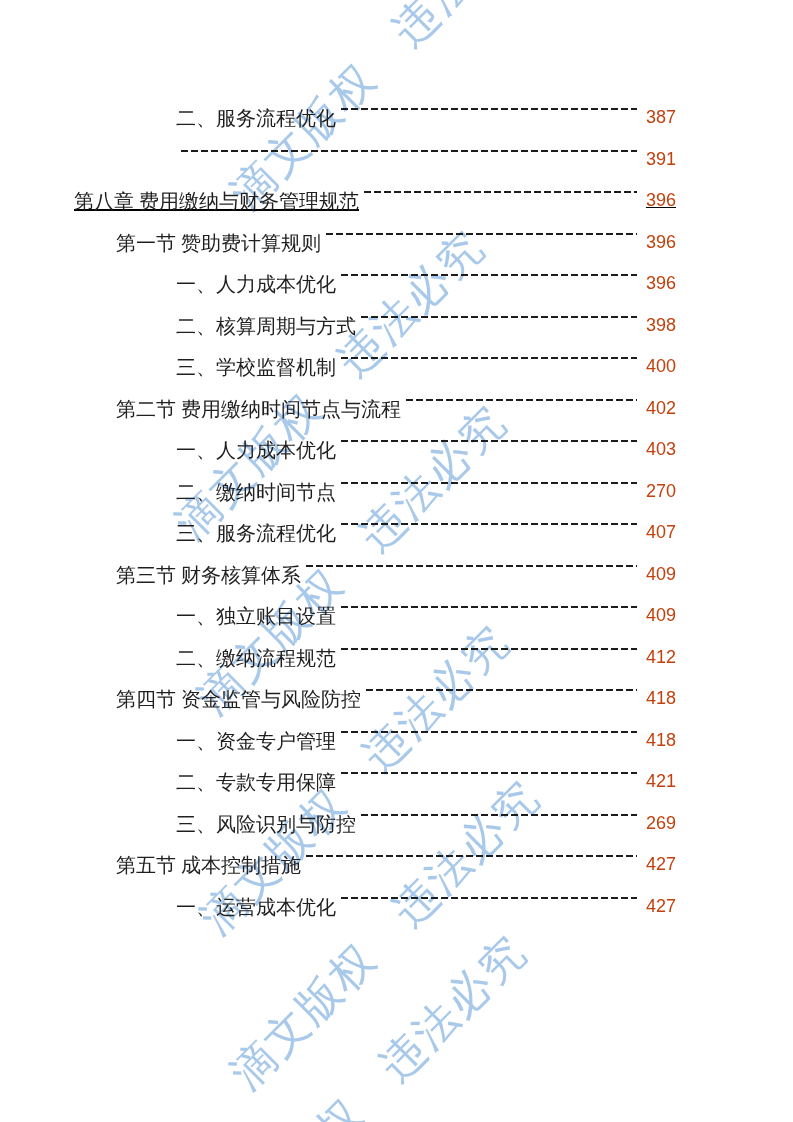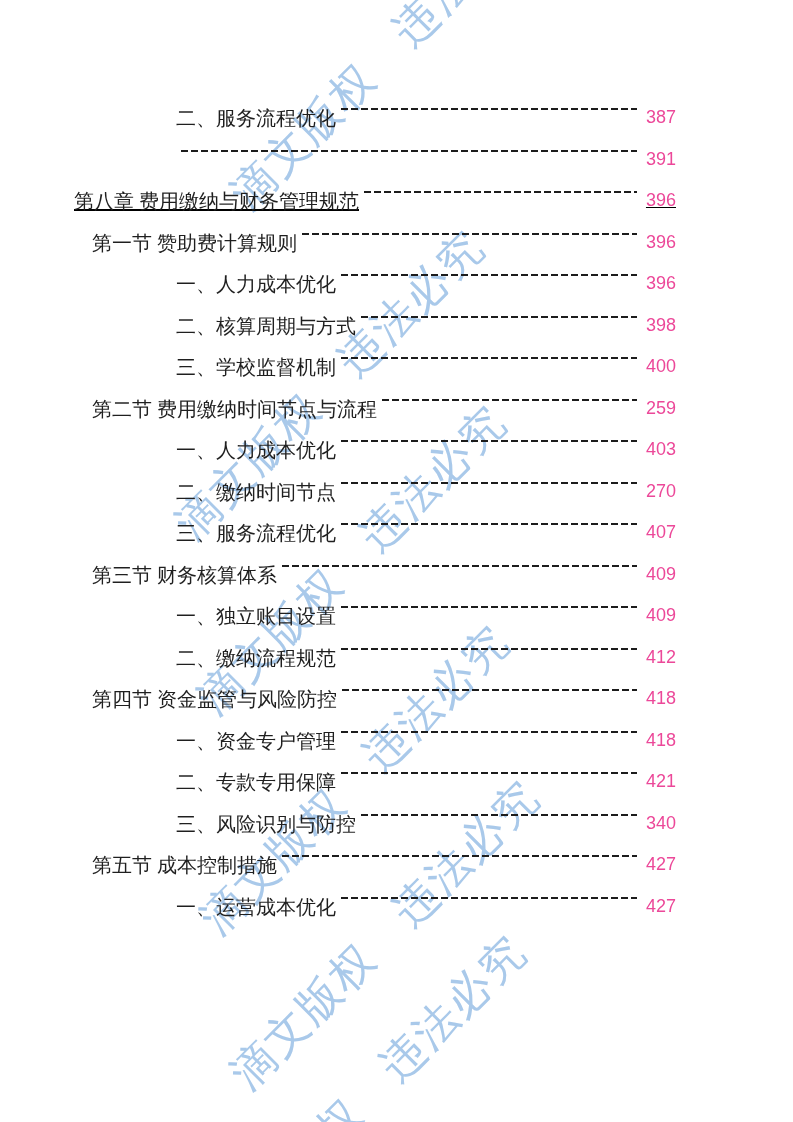--- a/index.html
+++ b/index.html
@@ -68,7 +68,7 @@
   .pagenum {
     font-family: "Liberation Sans", "DejaVu Sans", sans-serif;
     font-size: 18px;
-    color: #ec4899;
+    color: #c2410c;
     min-width: 32px;
     text-align: right;
     white-space: nowrap;

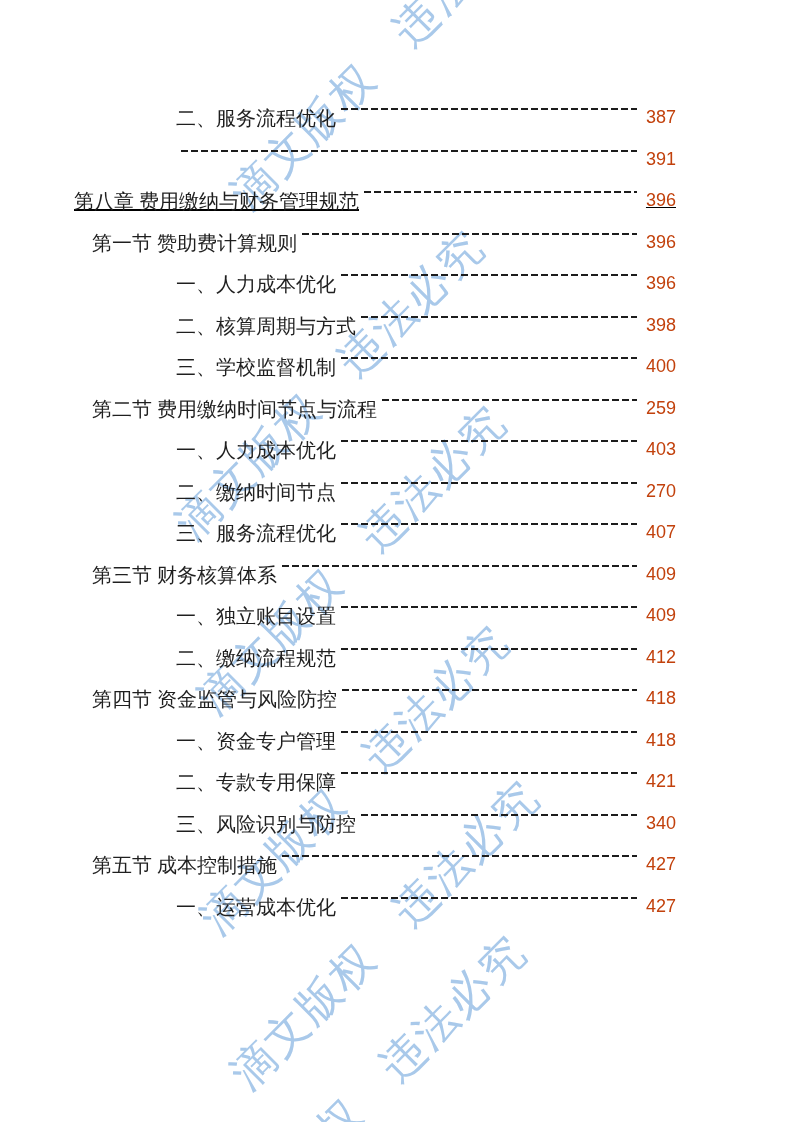--- a/index.html
+++ b/index.html
@@ -48,7 +48,7 @@
     line-height: 1.05;
   }
   .lvl-chapter { padding-left: 74px; text-decoration: underline; }
-  .lvl-section { padding-left: 92px; }
+  .lvl-section { padding-left: 116px; }
   .lvl-item    { padding-left: 176px; }
 
   .label {

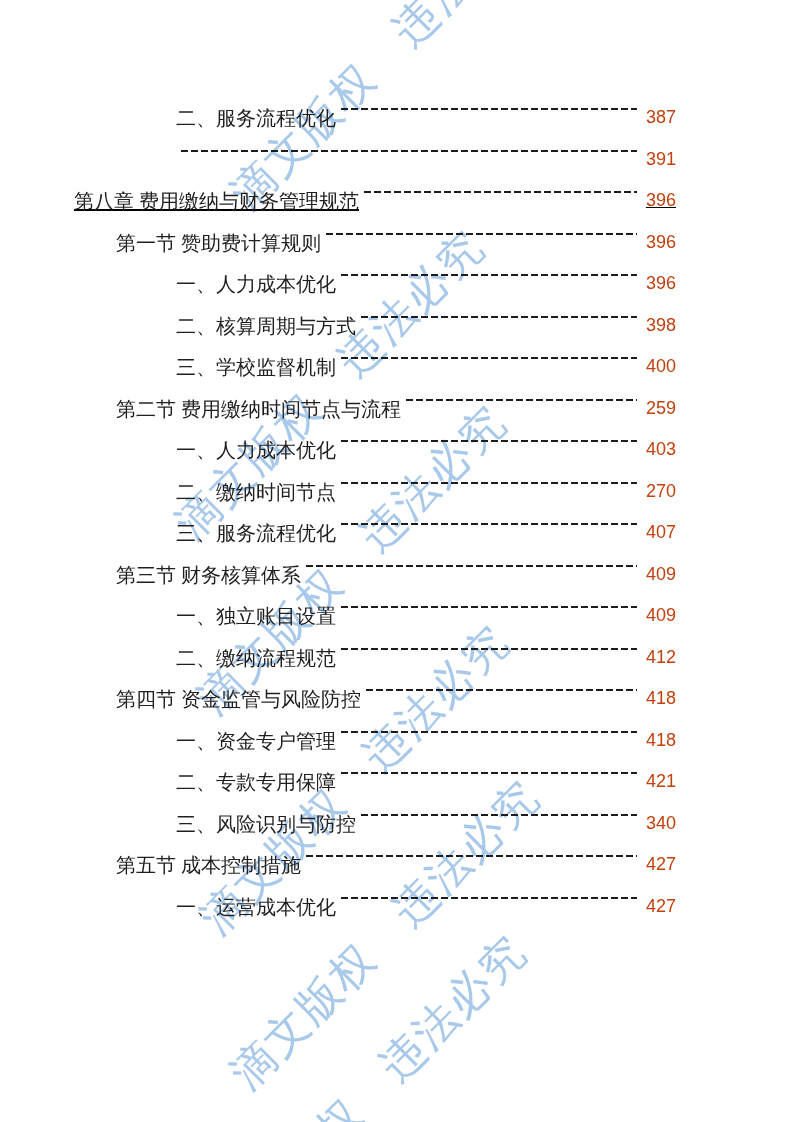--- a/index.html
+++ b/index.html
@@ -126,7 +126,7 @@
       <div class="row lvl-section">
         <span class="label">第二节 费用缴纳时间节点与流程</span>
         <span class="leader"></span>
-        <span class="pagenum">259</span>
+        <span class="pagenum">402</span>
       </div>
       <div class="row lvl-item">
         <span class="label">一、人力成本优化</span>

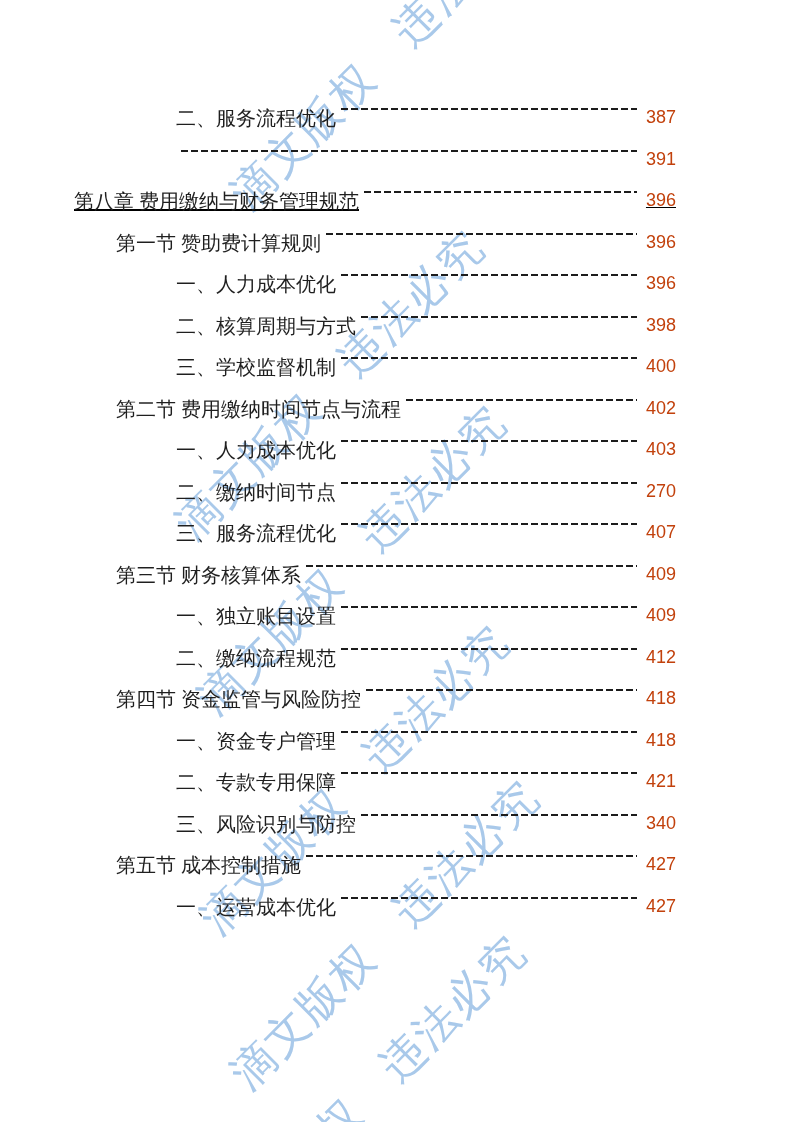--- a/index.html
+++ b/index.html
@@ -176,7 +176,7 @@
       <div class="row lvl-item">
         <span class="label">三、风险识别与防控</span>
         <span class="leader"></span>
-        <span class="pagenum">340</span>
+        <span class="pagenum">269</span>
       </div>
       <div class="row lvl-section">
         <span class="label">第五节 成本控制措施</span>

